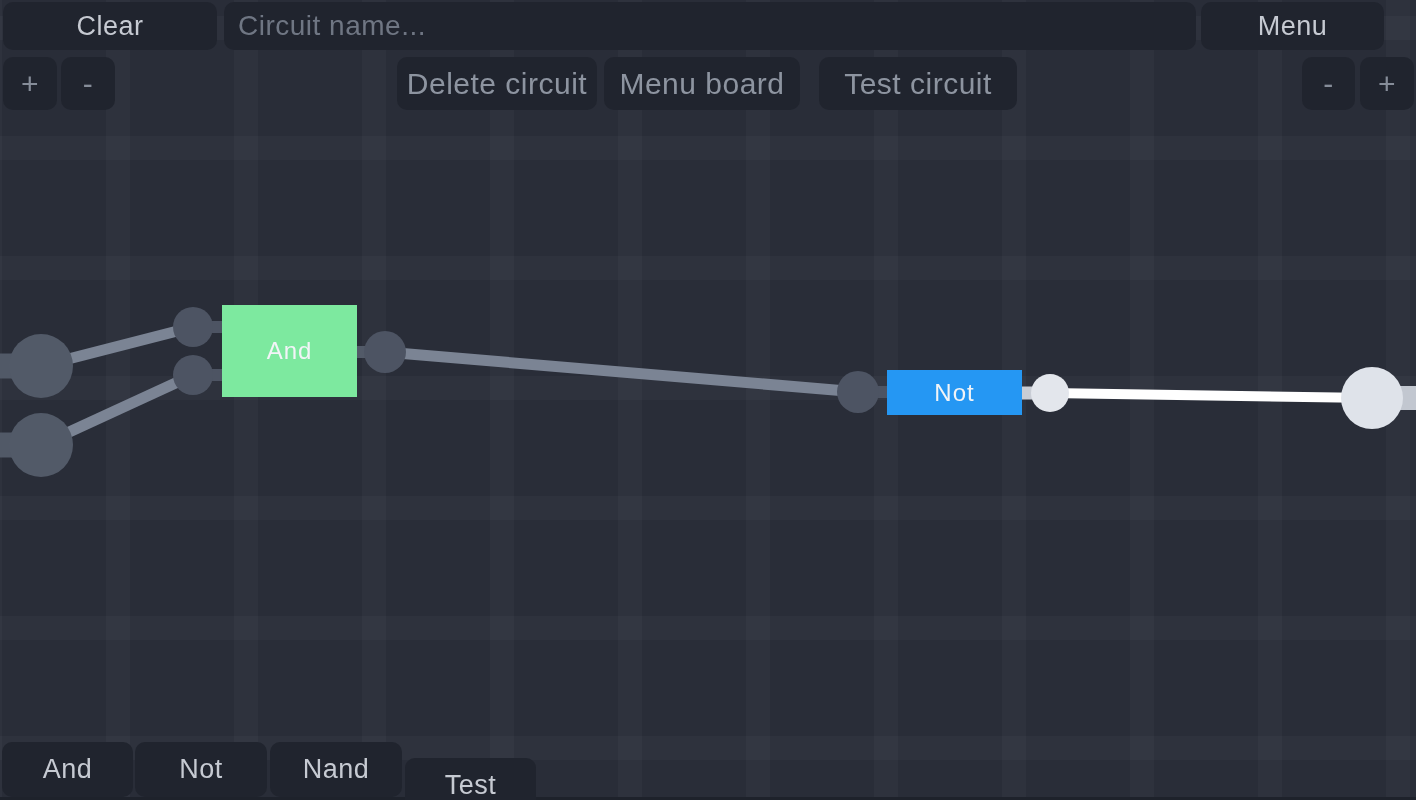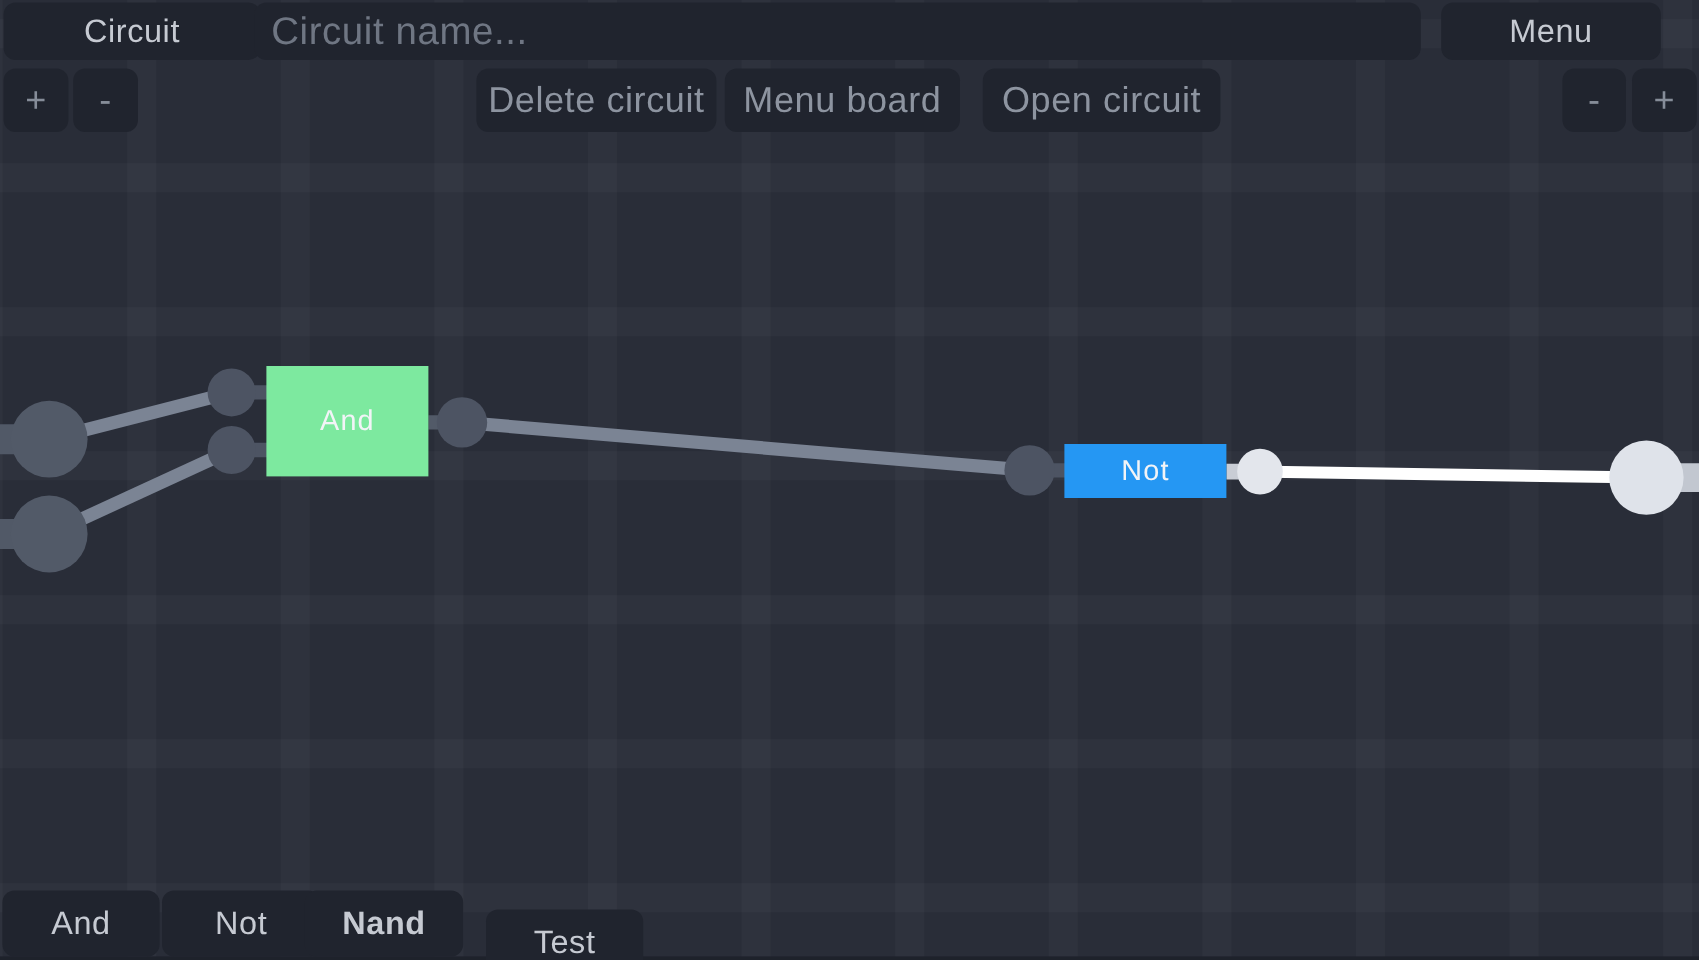--- a/index.html
+++ b/index.html
@@ -111,7 +111,7 @@
     </div>
 </div>
 
-<button class="ui-btn bright" id="create-btn">Circuit</button>
+<button class="ui-btn bright" id="create-btn">Clear</button>
 <input id="name-input" type="text" placeholder="Circuit name..." style="">
 <button class="ui-btn bright" id="menu-btn">Menu</button>
 

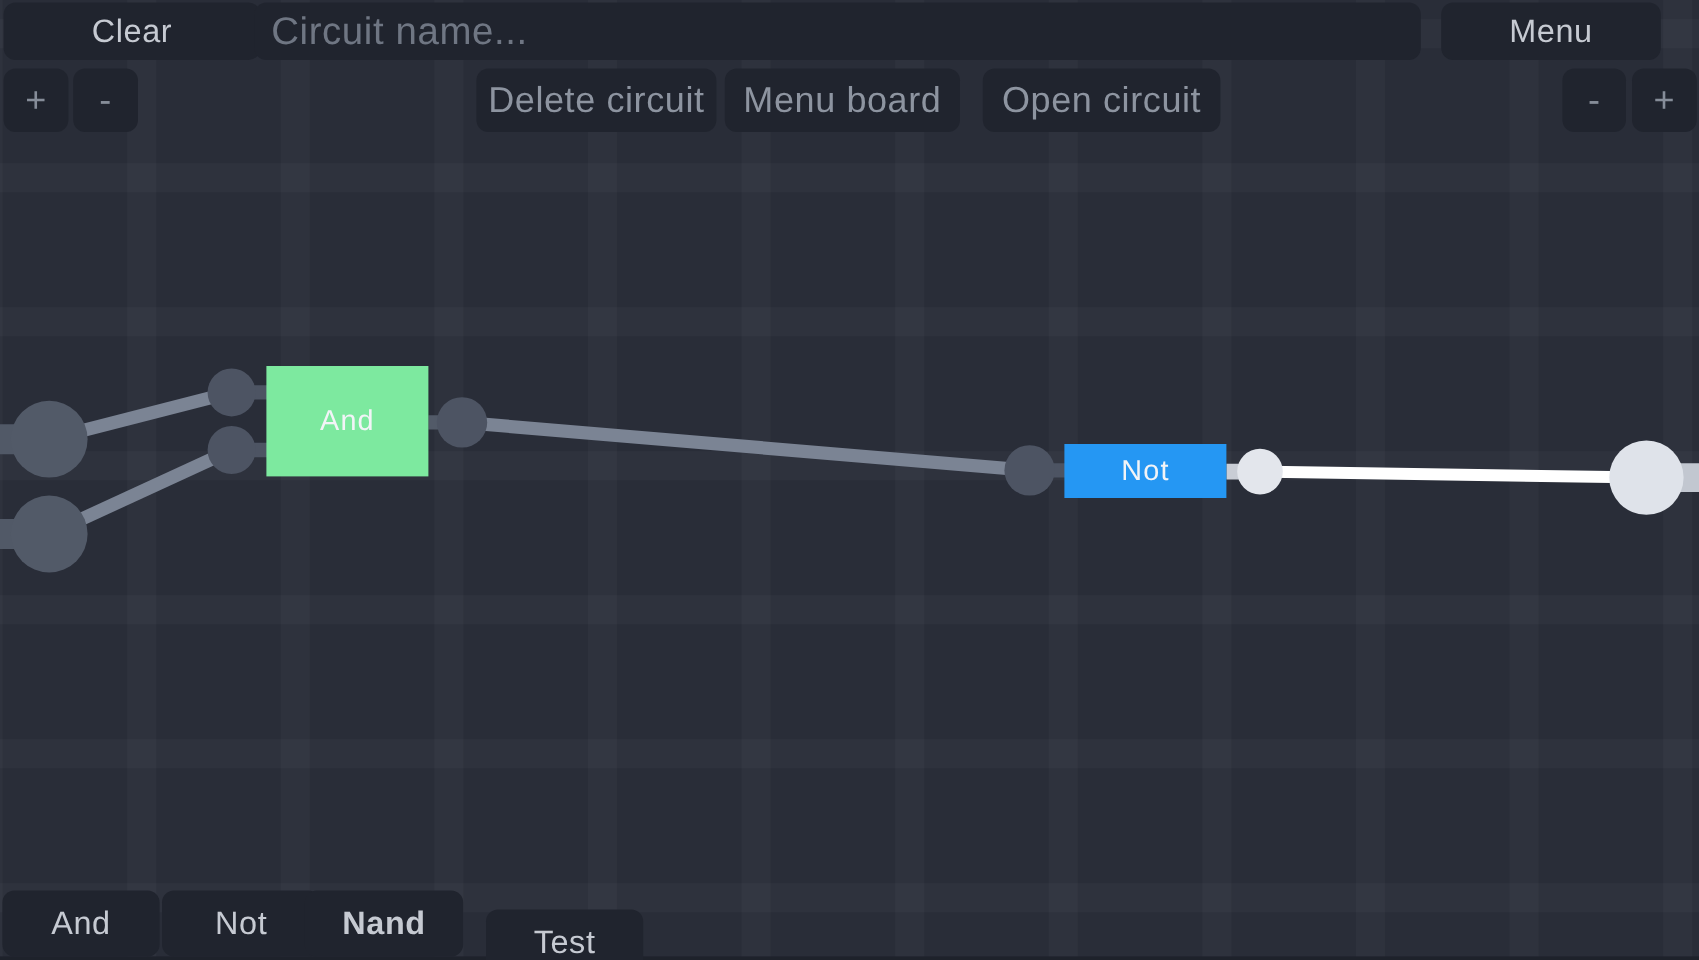--- a/index.html
+++ b/index.html
@@ -46,10 +46,10 @@
   #create-btn { left: 3px;    top: 2px;  width: 214px; height: 48px; }
   #name-input {
     position: absolute; z-index: 10;
-    left: 212px; top: 2px; width: 944px; height: 48px;
+    left: 224px; top: 2px; width: 944px; height: 48px;
     background: #20242e; border: none; border-radius: 10px;
     color: #c6cad2; font-family: inherit;
-    font-size: 32px; font-weight: 300; letter-spacing: 0.5px;
+    font-size: 28px; font-weight: 300; letter-spacing: 0.5px;
     padding: 0 14px; outline: none;
   }
   #name-input::placeholder { color: #6f7683; opacity: 1; }

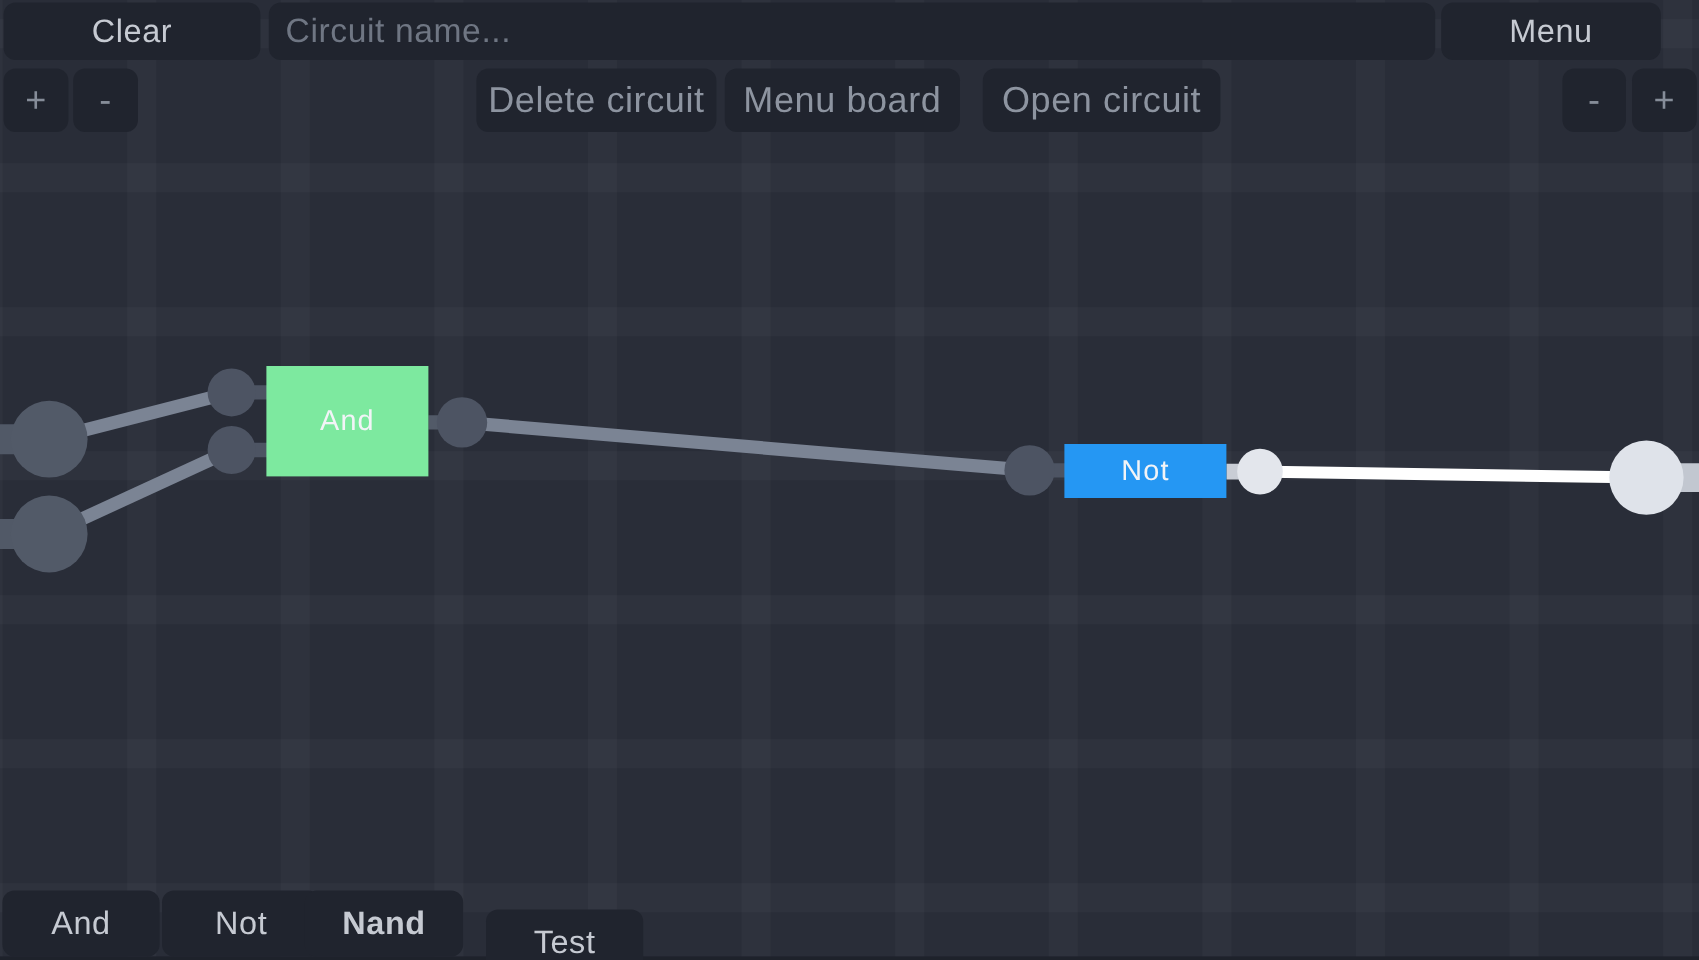--- a/index.html
+++ b/index.html
@@ -119,7 +119,7 @@
 <button class="ui-btn zoom" id="zoom-out-left">-</button>
 <button class="ui-btn" id="delete-circuit">Delete circuit</button>
 <button class="ui-btn" id="clear-board">Menu board</button>
-<button class="ui-btn" id="open-circuit">Open circuit</button>
+<button class="ui-btn" id="open-circuit">Test circuit</button>
 <button class="ui-btn zoom" id="zoom-out-right">-</button>
 <button class="ui-btn zoom" id="zoom-in-right">+</button>
 

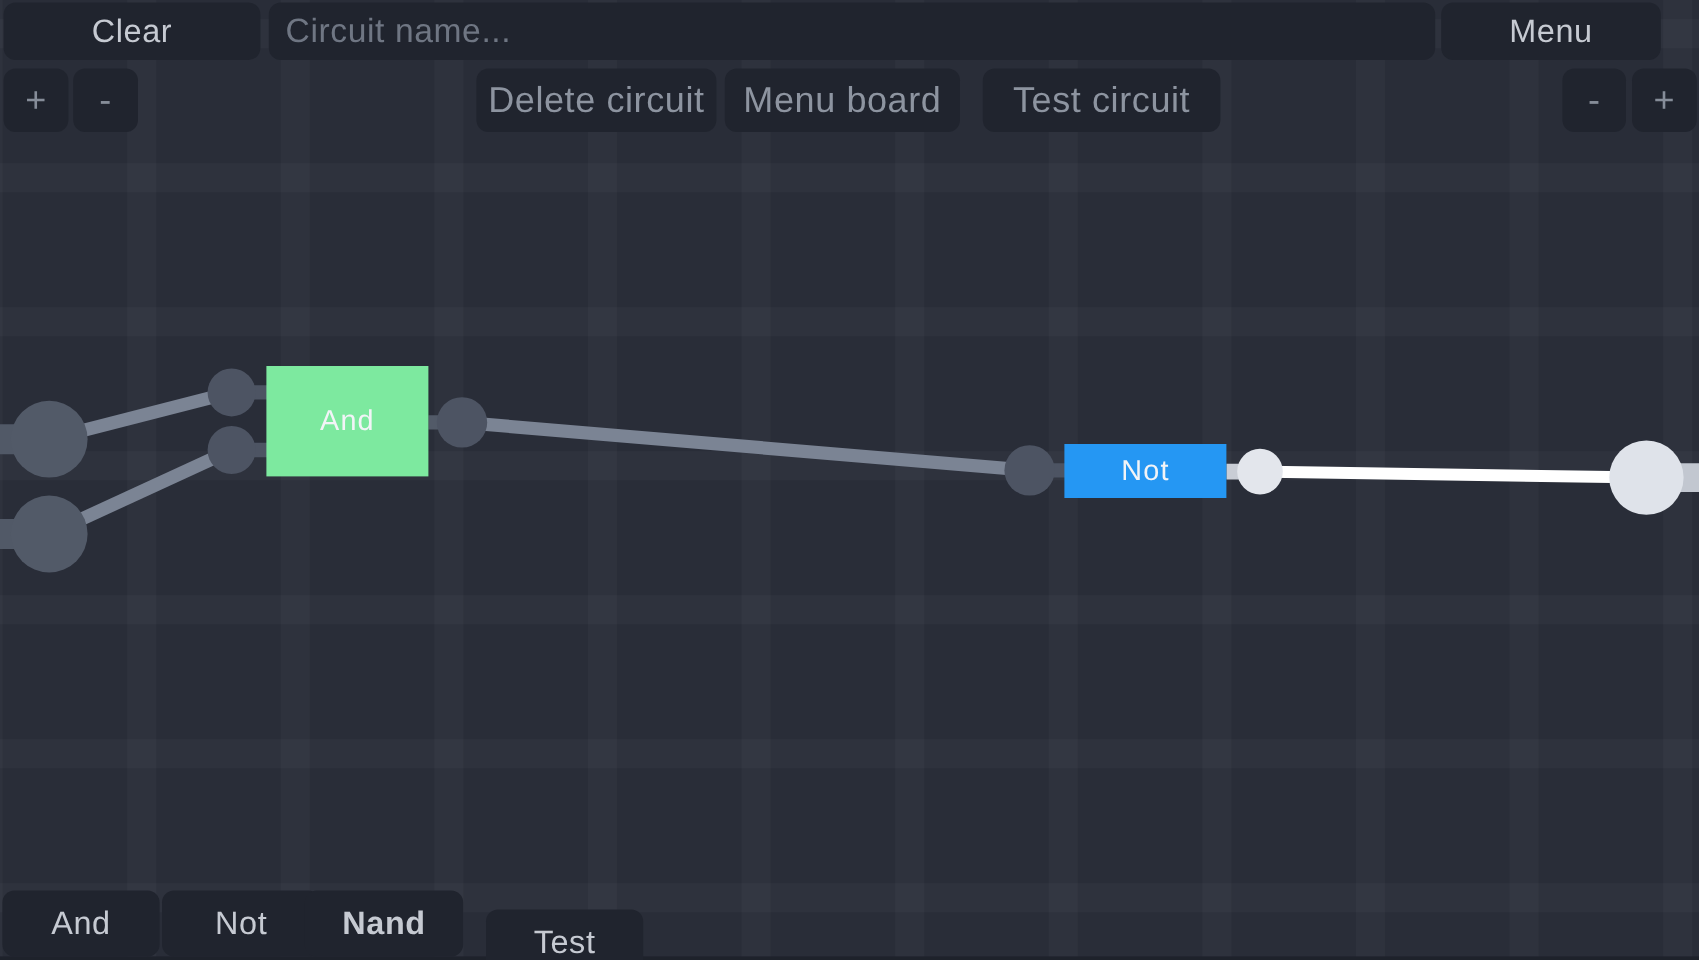--- a/index.html
+++ b/index.html
@@ -66,7 +66,7 @@
   .comp-btn { top: 742px; height: 55px; }
   #comp-0 { left: 2px;   width: 131px; }
   #comp-1 { left: 135px; width: 132px; }
-  #comp-2 { left: 254px; width: 132px; font-weight: bold; }
+  #comp-2 { left: 270px; width: 132px; }
   #comp-3 { left: 405px; width: 131px; margin-top: 16px; }
 
   #bottom-strip {

